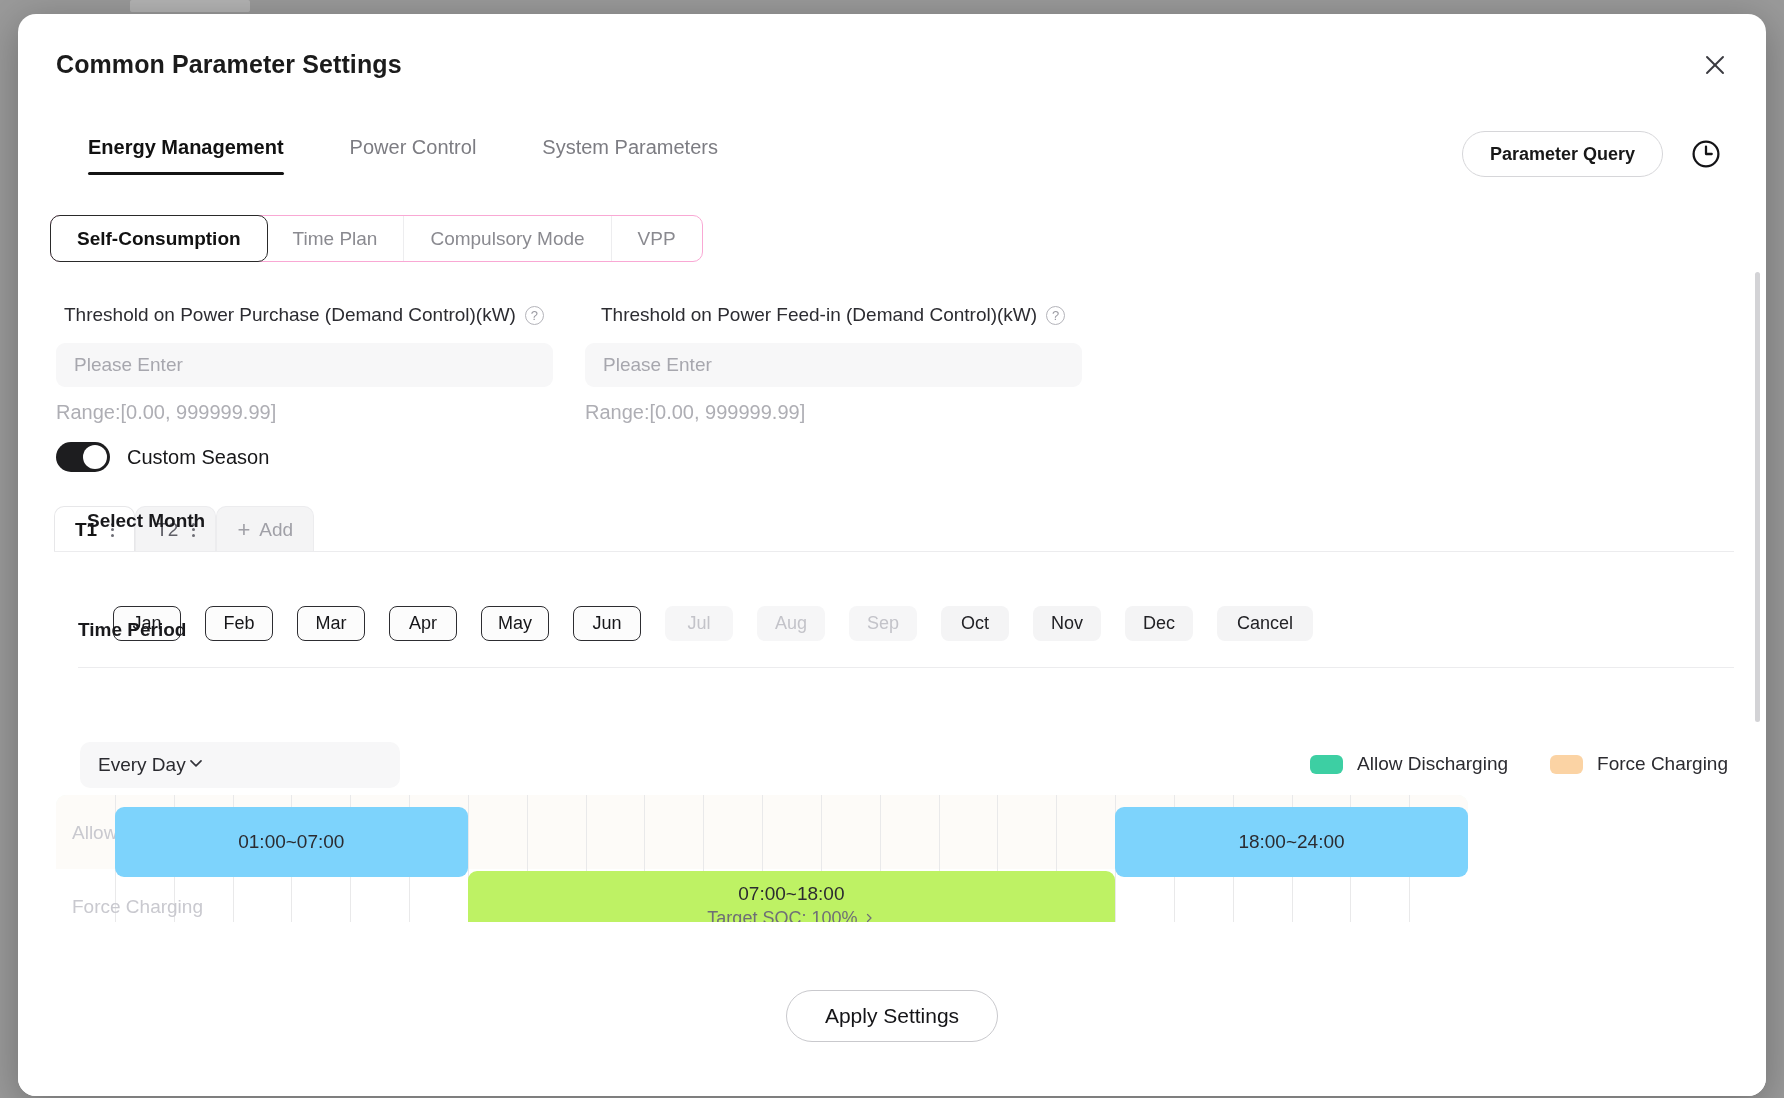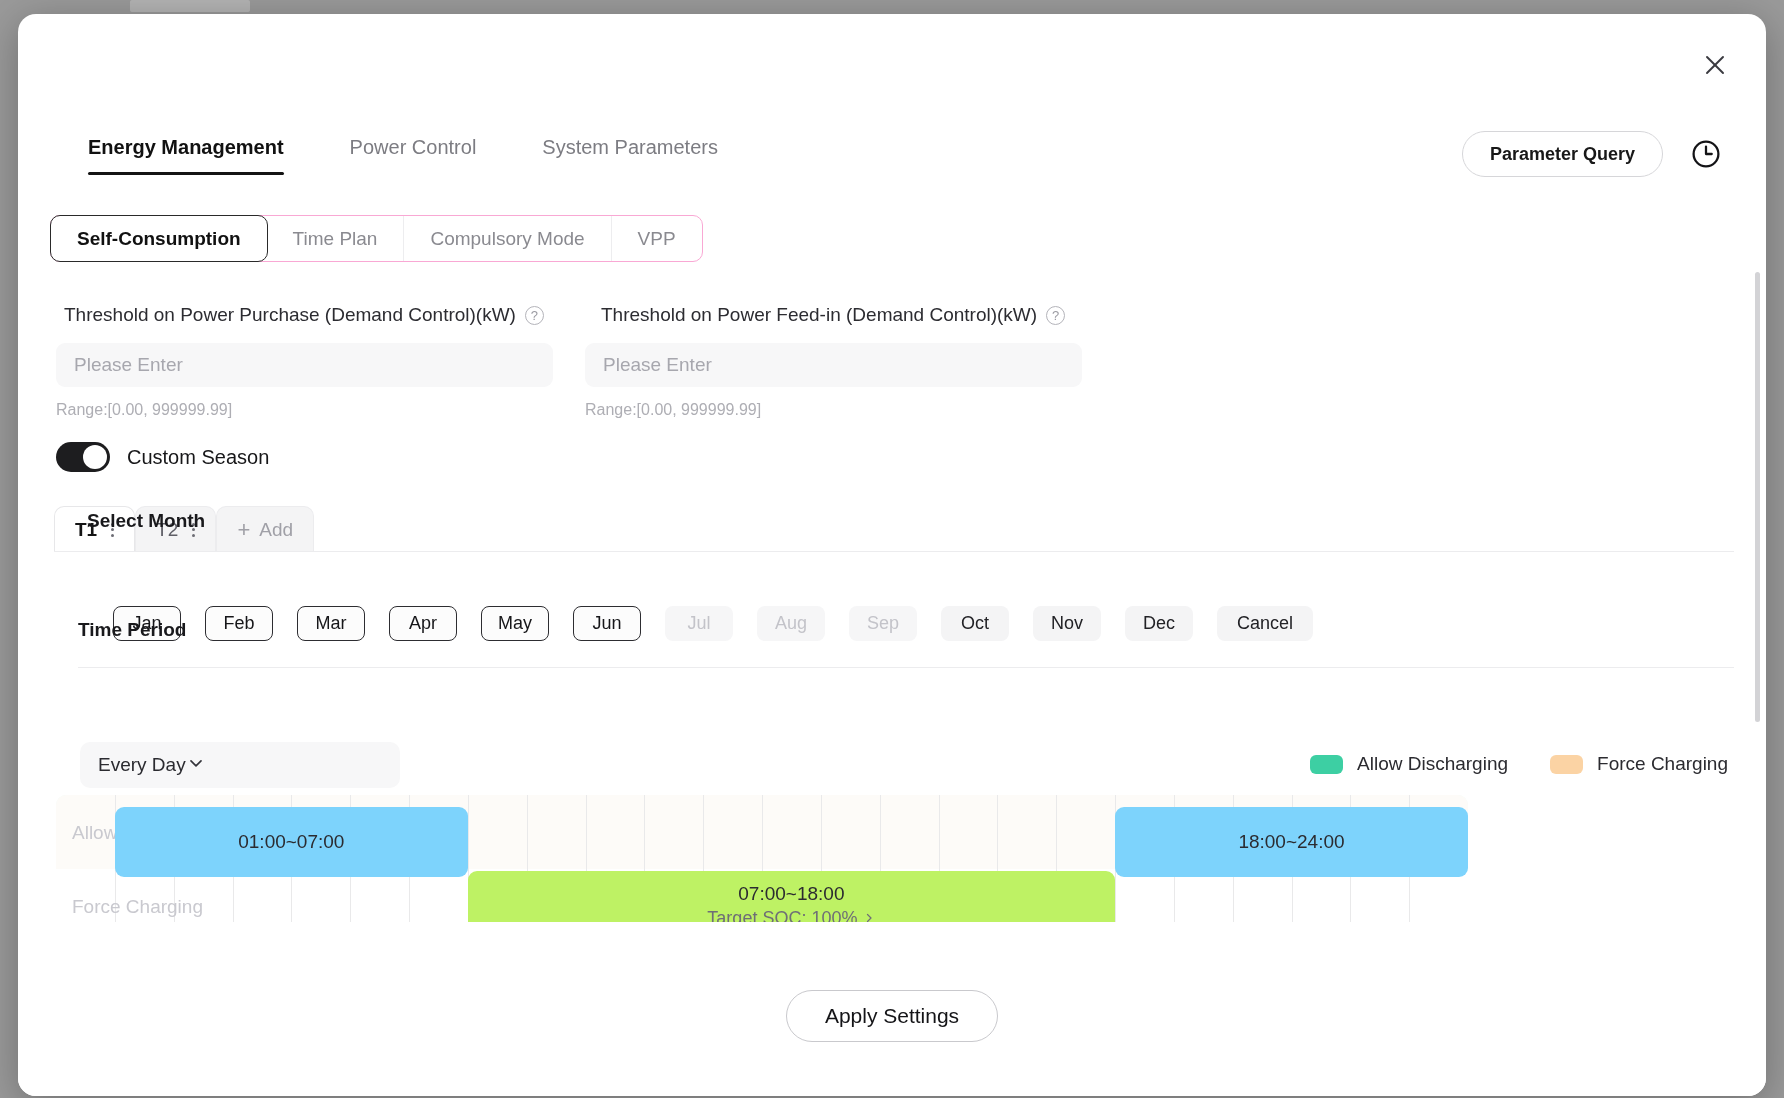--- a/index.html
+++ b/index.html
@@ -430,6 +430,7 @@
 
 <div class="modal">
 
+  <div class="modal-title">Common Parameter Settings</div>
 
   <div class="close-btn">
     <svg width="24" height="24" viewBox="0 0 24 24" fill="none" stroke="#3a3a3f" stroke-width="1.9" stroke-linecap="round">

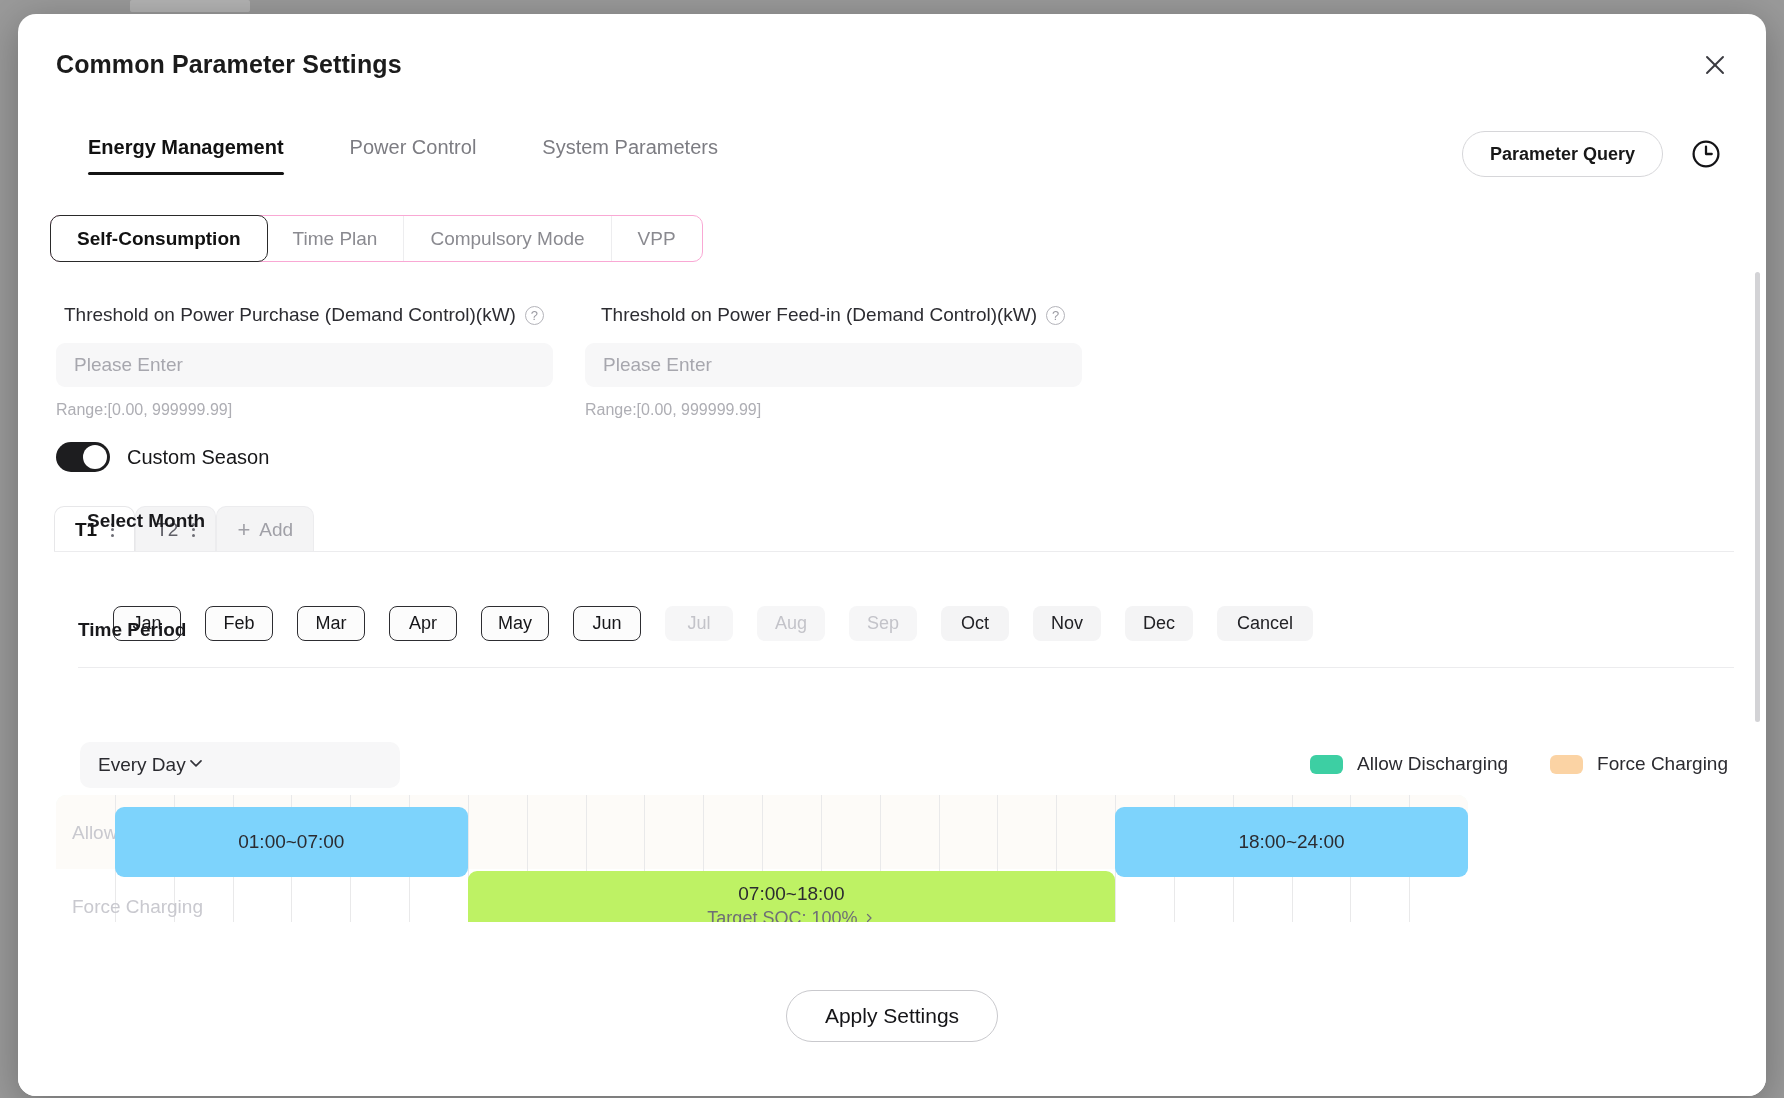--- a/index.html
+++ b/index.html
@@ -192,7 +192,7 @@
   .text-input::placeholder { color: #a7a7ae; }
   .range-hint {
     position: absolute;
-    font-size: 16px;
+    font-size: 20px;
     color: #aeaeb4;
     white-space: nowrap;
   }

